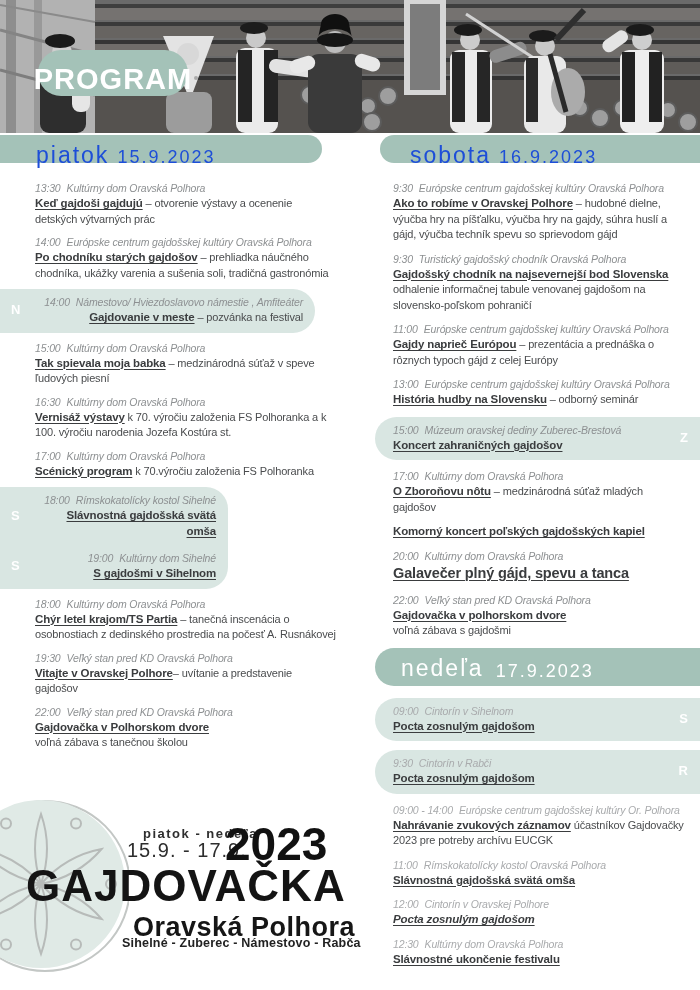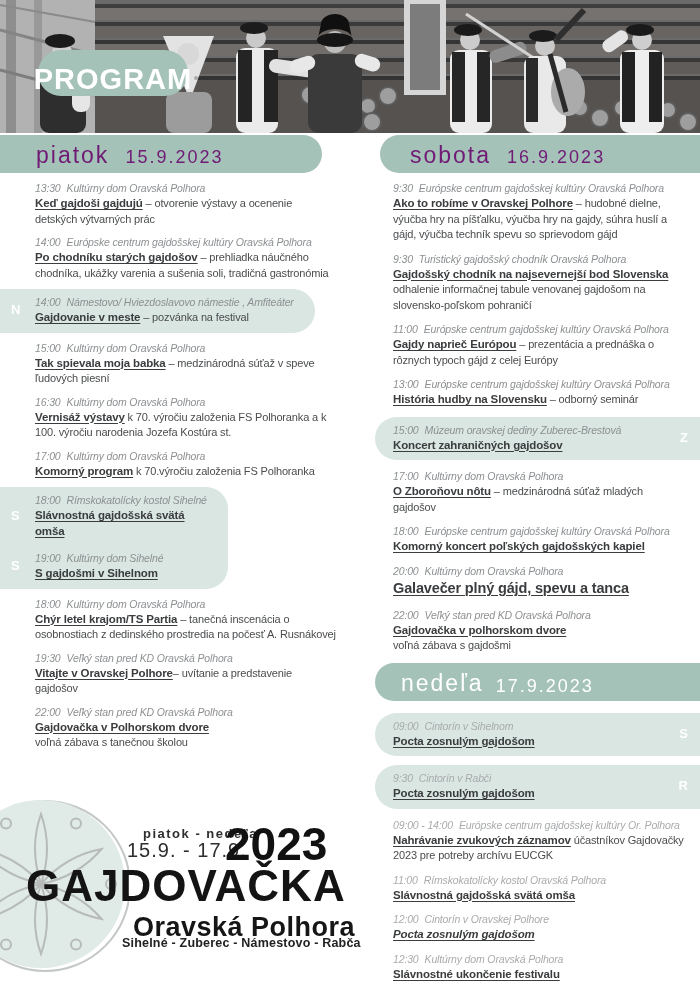--- a/index.html
+++ b/index.html
@@ -17,8 +17,8 @@
   }
   
   .day-bar{
-    position:absolute;top:135px;height:38px;background:var(--teal);color:#701a75;
-    display:flex;align-items:baseline;gap:16px;box-sizing:border-box;
+    position:absolute;top:135px;height:28px;background:var(--teal);color:#1d4ed8;
+    display:flex;align-items:baseline;gap:8px;box-sizing:border-box;
   }
   .bar-piatok{left:0;width:322px;border-radius:0 22px 22px 0;padding:7px 0 0 36px;}
   .bar-sobota{left:380px;width:320px;border-radius:22px 0 0 22px;padding:7px 4px 0 30px;}

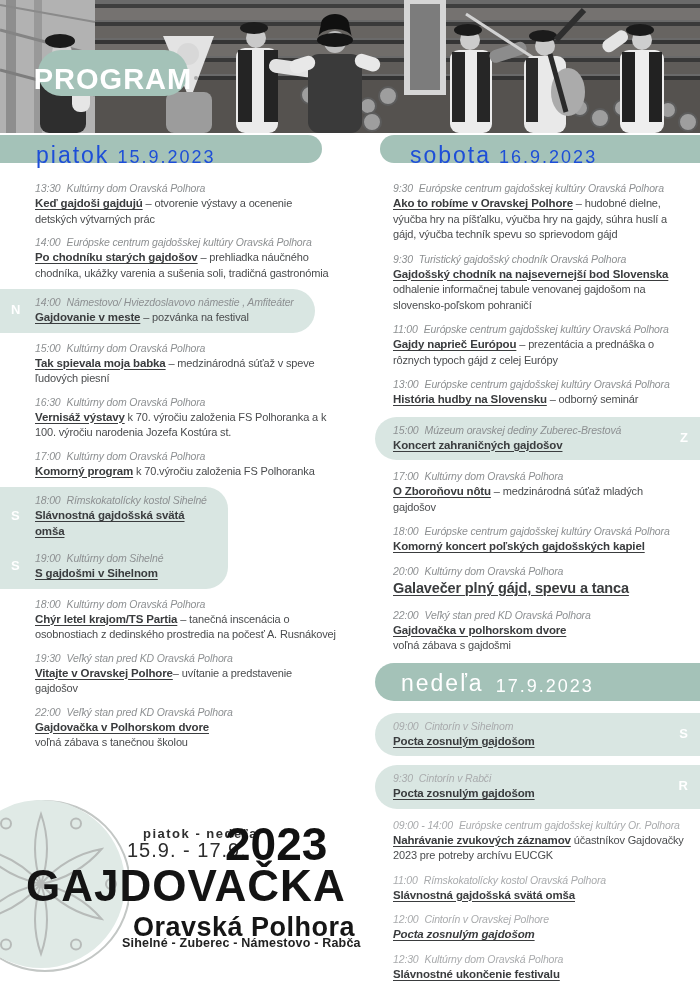--- a/index.html
+++ b/index.html
@@ -43,7 +43,7 @@
   
   .band{background:var(--band);position:relative;box-sizing:border-box;margin:0 0 9px 0;}
   .col-left .band{margin-bottom:8px;}
-  .band.left{margin-left:-35px;padding:6px 12px 7px 35px;border-radius:0 22px 22px 0;}
+  .band.left{margin-left:-35px;padding:6px 12px 7px 35px;border-radius:0 22px 22px 0;text-align:right;}
   .band.right{margin-left:-18px;margin-right:-12px;padding:6px 28px 7px 18px;border-radius:22px 0 0 22px;}
   .band .event{margin:0;}
   .band .event + .event{margin-top:12px;}

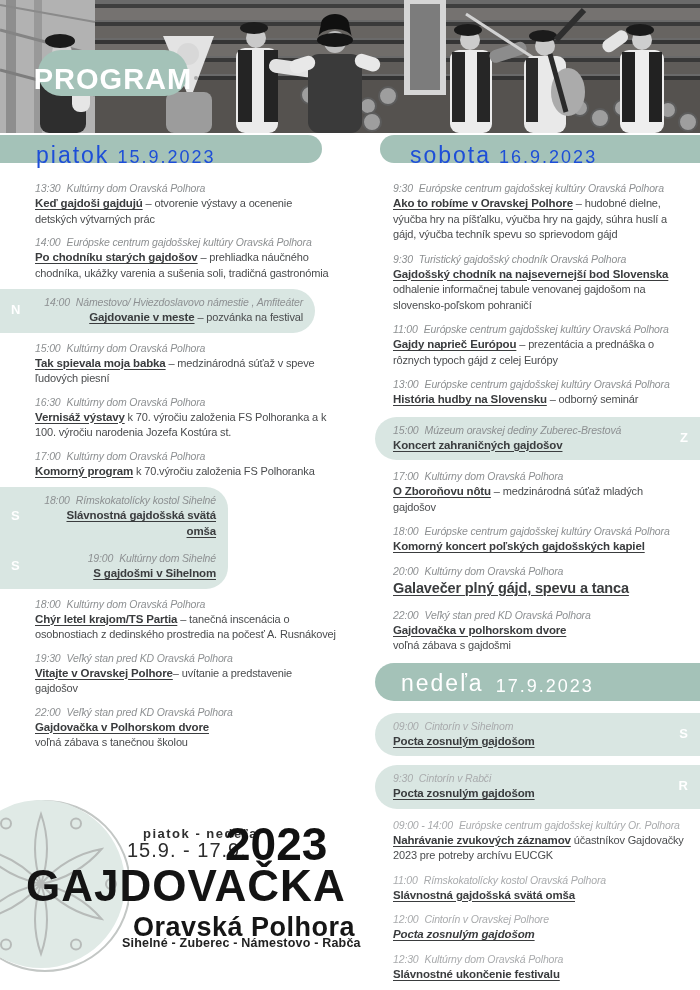--- a/index.html
+++ b/index.html
@@ -211,7 +211,7 @@
       </div>
       <div class="event">
         <div class="meta"><span class="time">17:00</span><span class="venue">Kultúrny dom Oravská Polhora</span></div>
-        <div class="body"><span class="title">Komorný program</span><span class="desc"> k 70.výročiu založenia FS Polhoranka</span></div>
+        <div class="body"><span class="title">Scénický program</span><span class="desc"> k 70.výročiu založenia FS Polhoranka</span></div>
       </div>
       <div class="band left" style="width: 228px;">
         <div class="event">

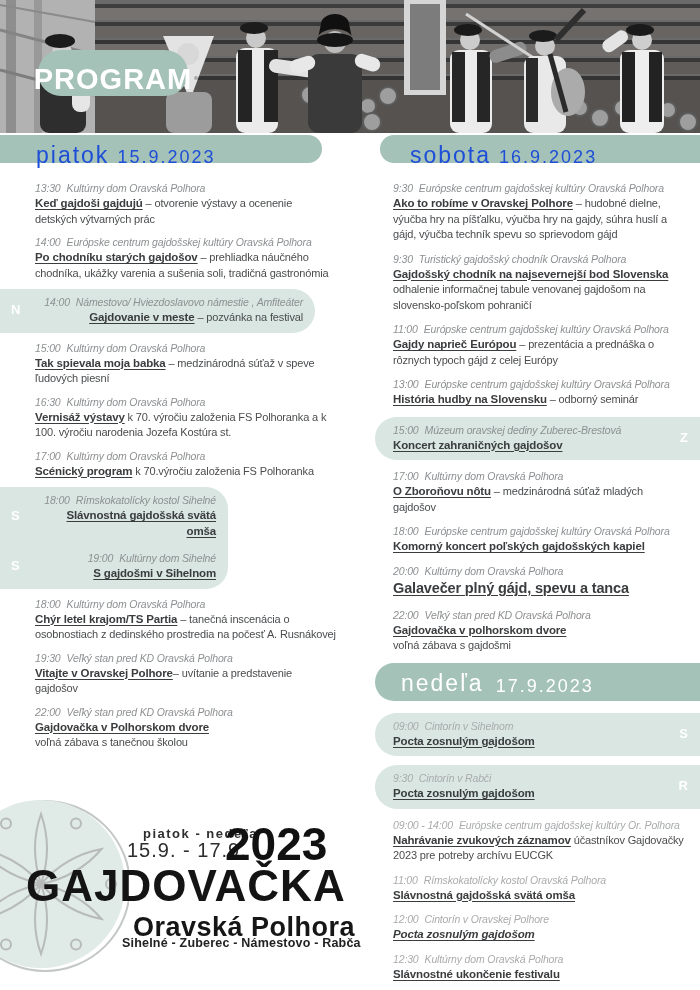--- a/index.html
+++ b/index.html
@@ -272,7 +272,6 @@
         <div class="body"><span class="title">O Zboroňovu nôtu</span><span class="desc"> – medzinárodná súťaž mladých gajdošov</span></div>
       </div>
       <div class="event">
-        <div class="meta"><span class="time">18:00</span><span class="venue">Európske centrum gajdošskej kultúry Oravská Polhora</span></div>
         <div class="body"><span class="title">Komorný koncert poľských gajdošských kapiel </span></div>
       </div>
       <div class="event big">

